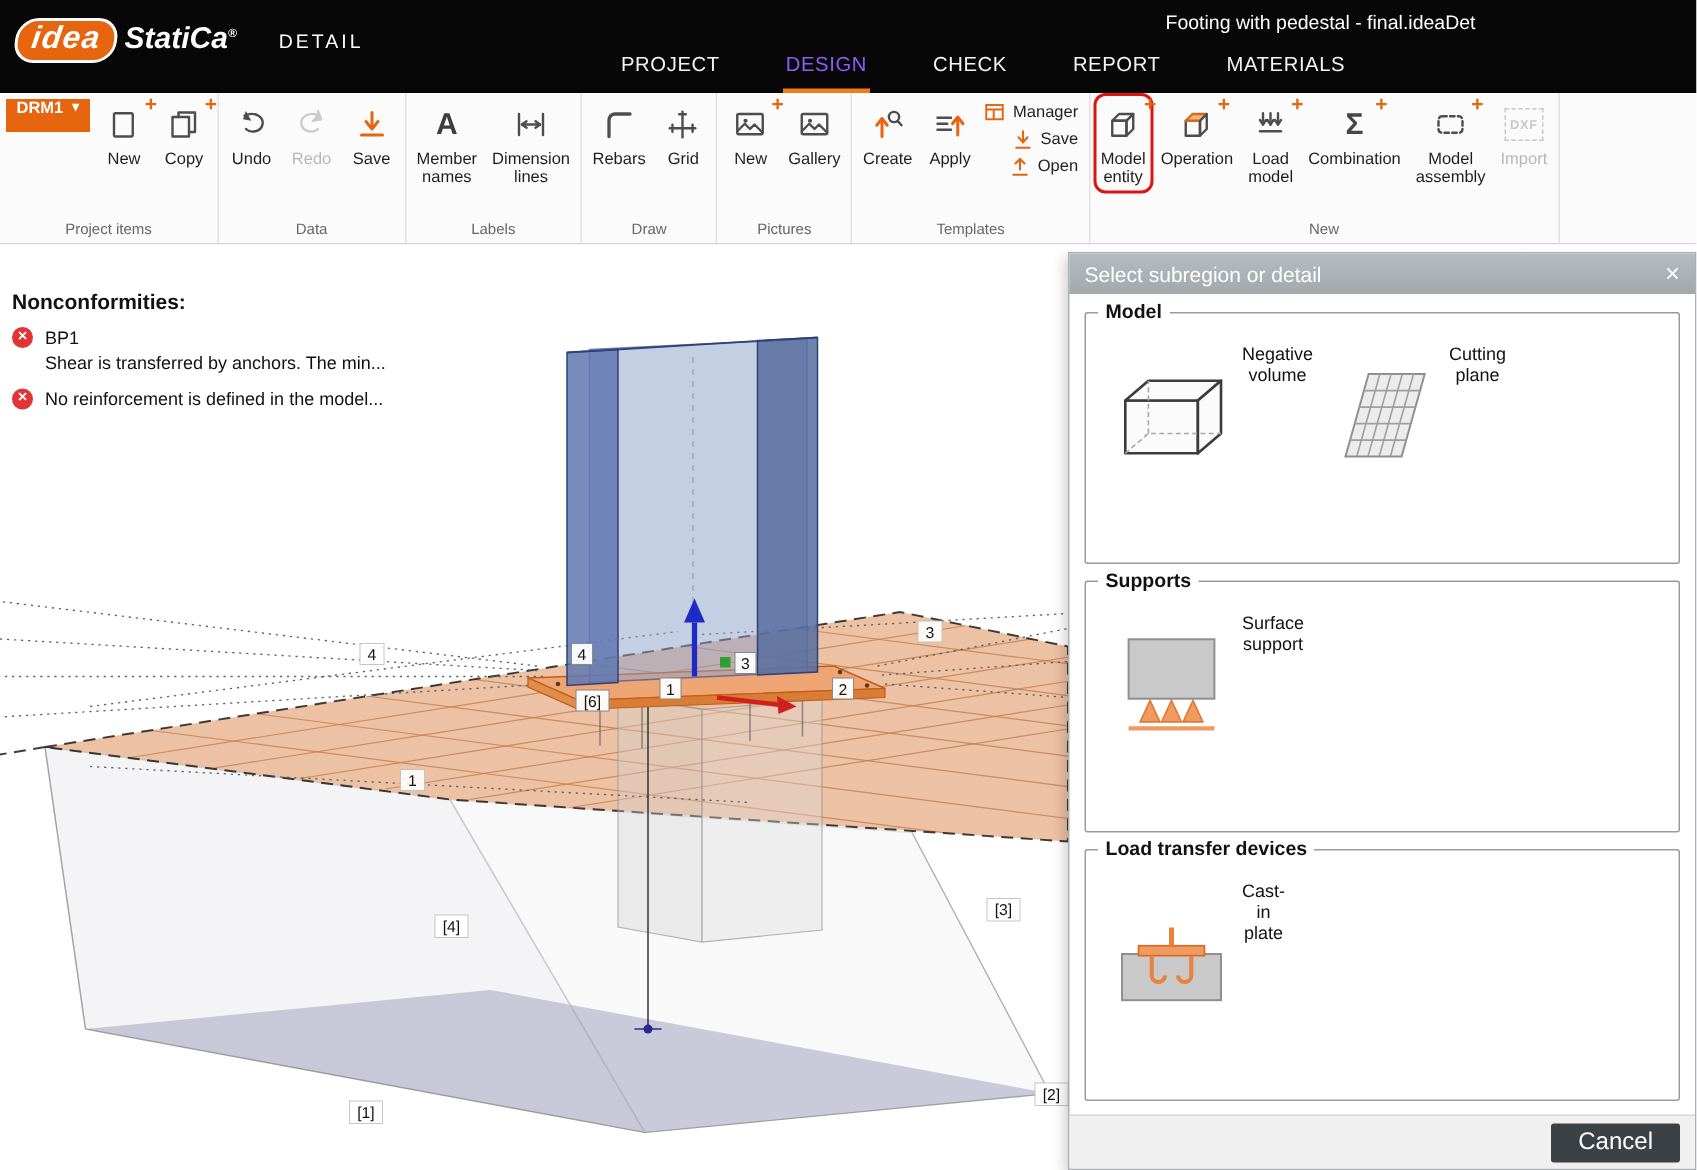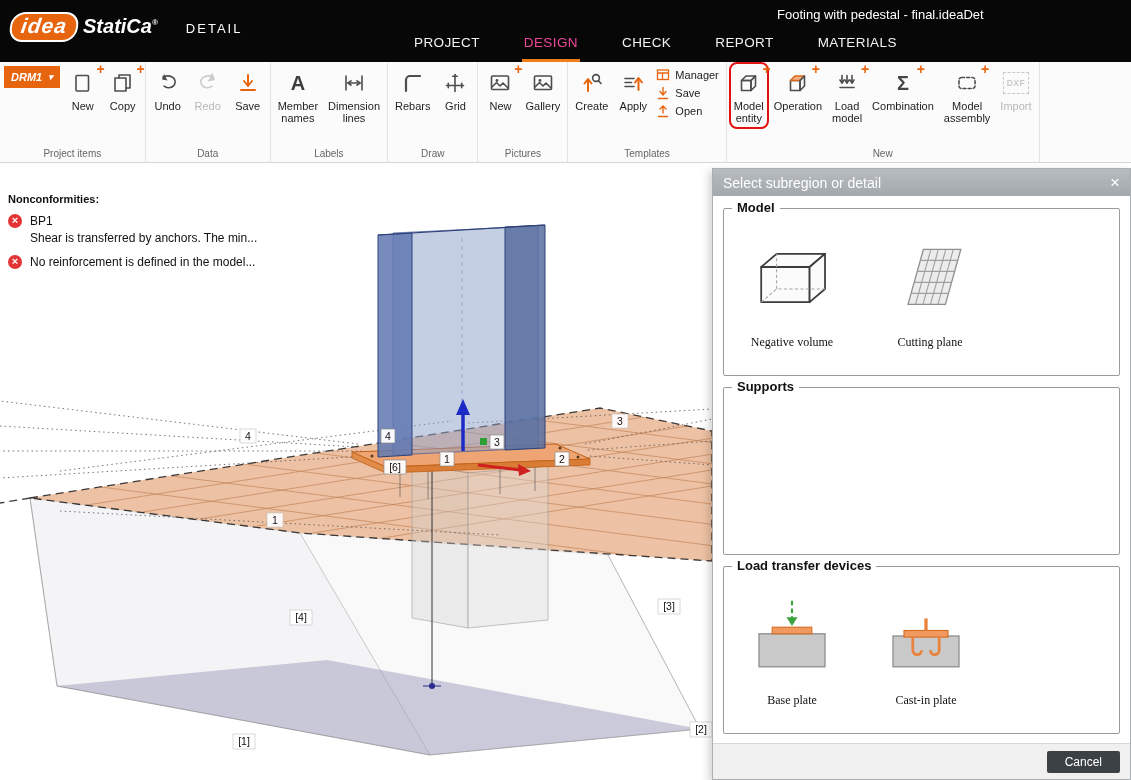--- a/index.html
+++ b/index.html
@@ -19,7 +19,7 @@
   .tabs { position:absolute; left:412px; bottom:0; display:flex; gap:40px; }
   .tab { color:#f2f2f2; font-size:13.5px; letter-spacing:.4px; padding:6px 2px 9px; cursor:pointer;
     border-bottom:3px solid transparent; }
-  .tab.active { color:#ec4899; border-bottom-color:#ef7d1a; }
+  .tab.active { color:#8b5cf6; border-bottom-color:#ef7d1a; }
 
   
   .ribbon { position:absolute; top:62px; left:0; width:1131px; height:101px; background:#fbfbfb;

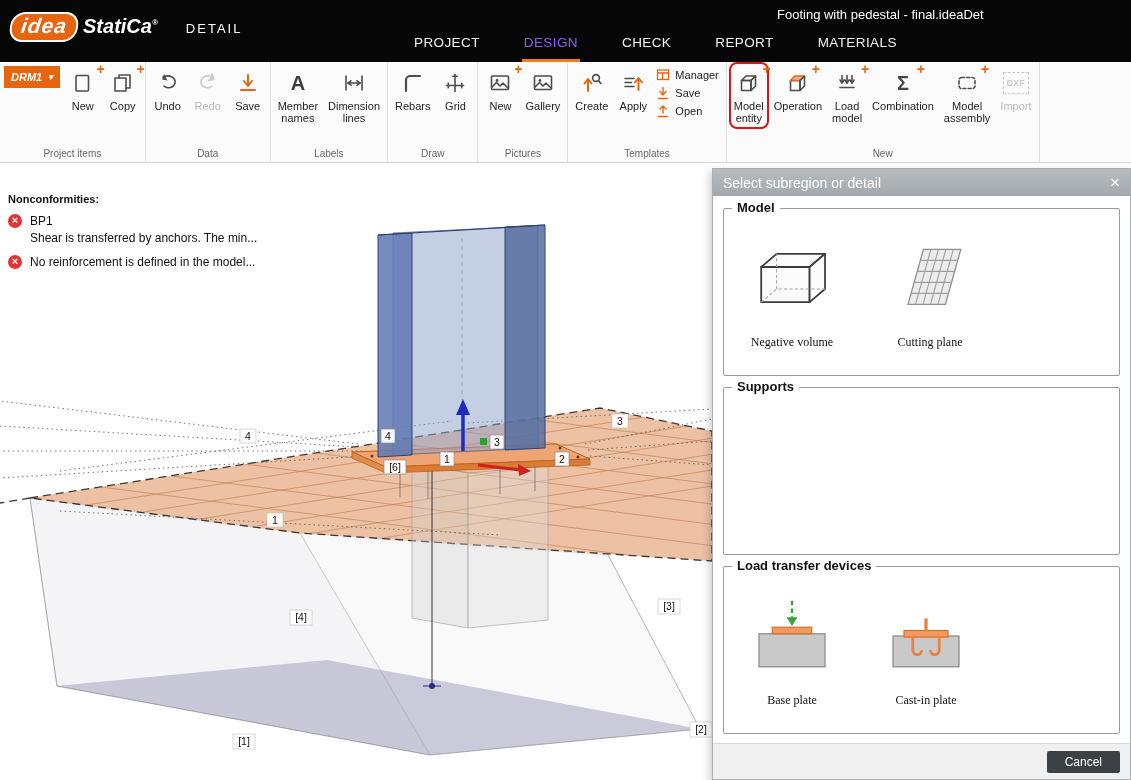--- a/index.html
+++ b/index.html
@@ -41,7 +41,7 @@
   .glyph-sigma { font-size:20px; font-weight:bold; color:#464646; }
   .dxf-box { border:1px dashed #c9c9c9; color:#c9c9c9; font-size:8.5px; font-weight:bold; padding:5px 3px; letter-spacing:.5px; }
   .drm { background:#e8650f; color:#fff; font-size:11px; font-weight:bold; height:22px; display:flex;
-    align-items:center; gap:6px; padding:0 7px; margin:4px 3px 0 2px; cursor:pointer; flex:0 0 auto;font-style:italic; }
+    align-items:flex-start; gap:6px; padding:0 7px; margin:4px 3px 0 2px; cursor:pointer; flex:0 0 auto; }
   .drm .chev { font-size:9px; }
   .tcol { display:flex; flex-direction:column; gap:4px; padding:6px 5px 0 3px; }
   .titem { display:flex; align-items:center; gap:5px; font-size:11px; color:#222; cursor:pointer; white-space:nowrap; }

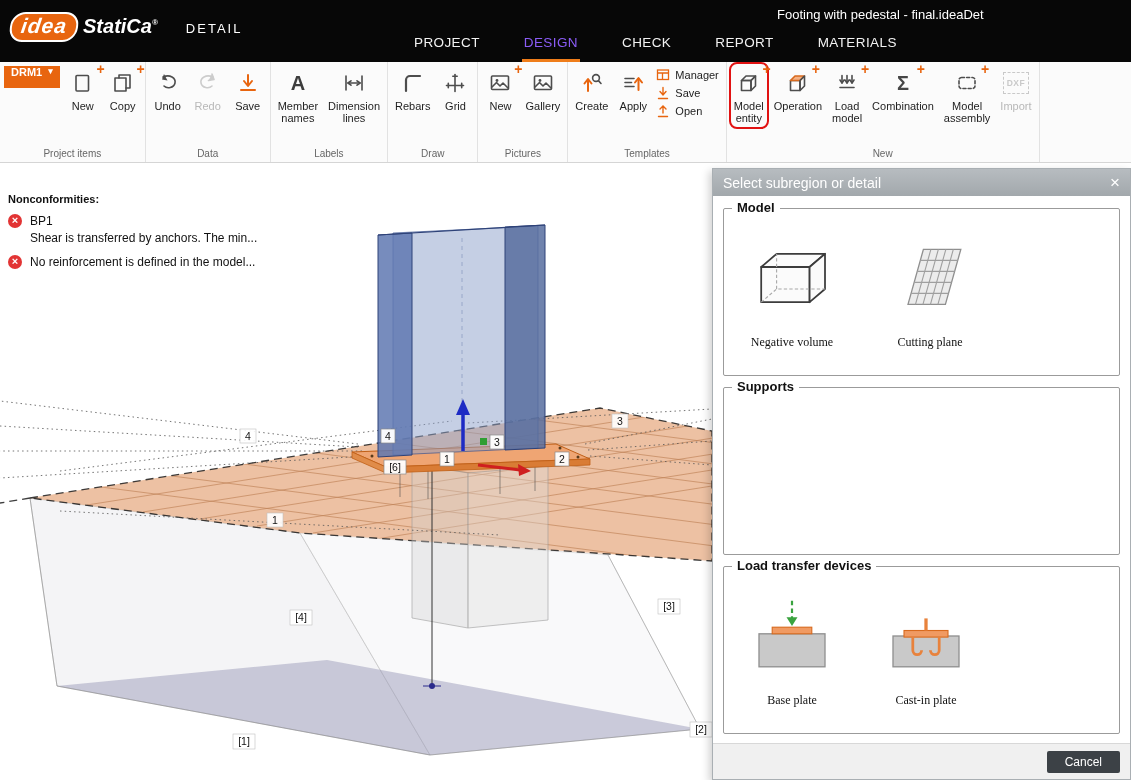--- a/index.html
+++ b/index.html
@@ -43,7 +43,7 @@
   .drm { background:#e8650f; color:#fff; font-size:11px; font-weight:bold; height:22px; display:flex;
     align-items:flex-start; gap:6px; padding:0 7px; margin:4px 3px 0 2px; cursor:pointer; flex:0 0 auto; }
   .drm .chev { font-size:9px; }
-  .tcol { display:flex; flex-direction:column; gap:4px; padding:6px 5px 0 3px; }
+  .tcol { display:flex; flex-direction:column; gap:4px; padding:6px 5px 0 3px;align-items:flex-end; }
   .titem { display:flex; align-items:center; gap:5px; font-size:11px; color:#222; cursor:pointer; white-space:nowrap; }
 
   

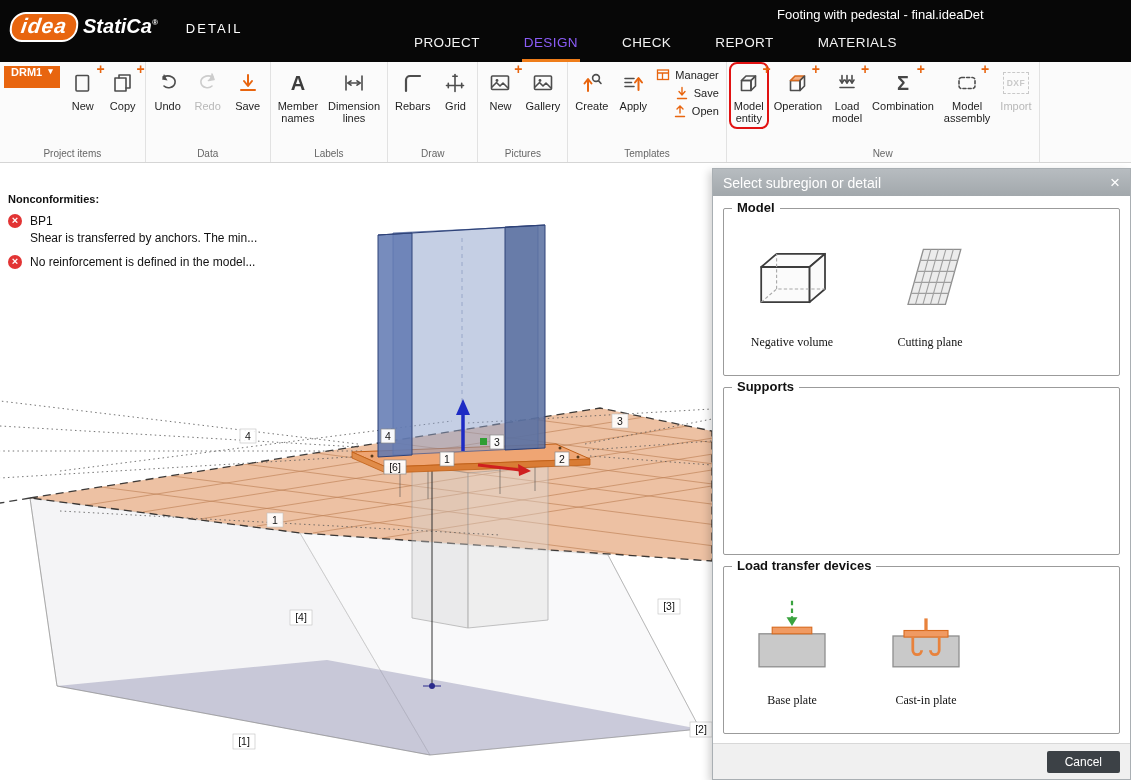--- a/index.html
+++ b/index.html
@@ -51,7 +51,7 @@
   .scene { position:absolute; top:0; left:0; }
   .scene text { font-family:"Liberation Sans", sans-serif; font-size:10.5px; fill:#111; }
   .noncon { position:absolute; left:8px; top:30px; font-size:12px; color:#111; width:330px; }
-  .noncon-title { font-weight:bold; font-size:11px; margin-bottom:9px; }
+  .noncon-title { font-weight:bold; font-size:14px; margin-bottom:9px; }
   .nc-row { display:flex; gap:8px; align-items:flex-start; margin-bottom:3px; cursor:pointer; }
   .nc-icon { width:14px; height:14px; border-radius:50%; background:#e23434; color:#fff; font-size:11px;
     line-height:13px; text-align:center; flex:0 0 14px; font-weight:bold; }

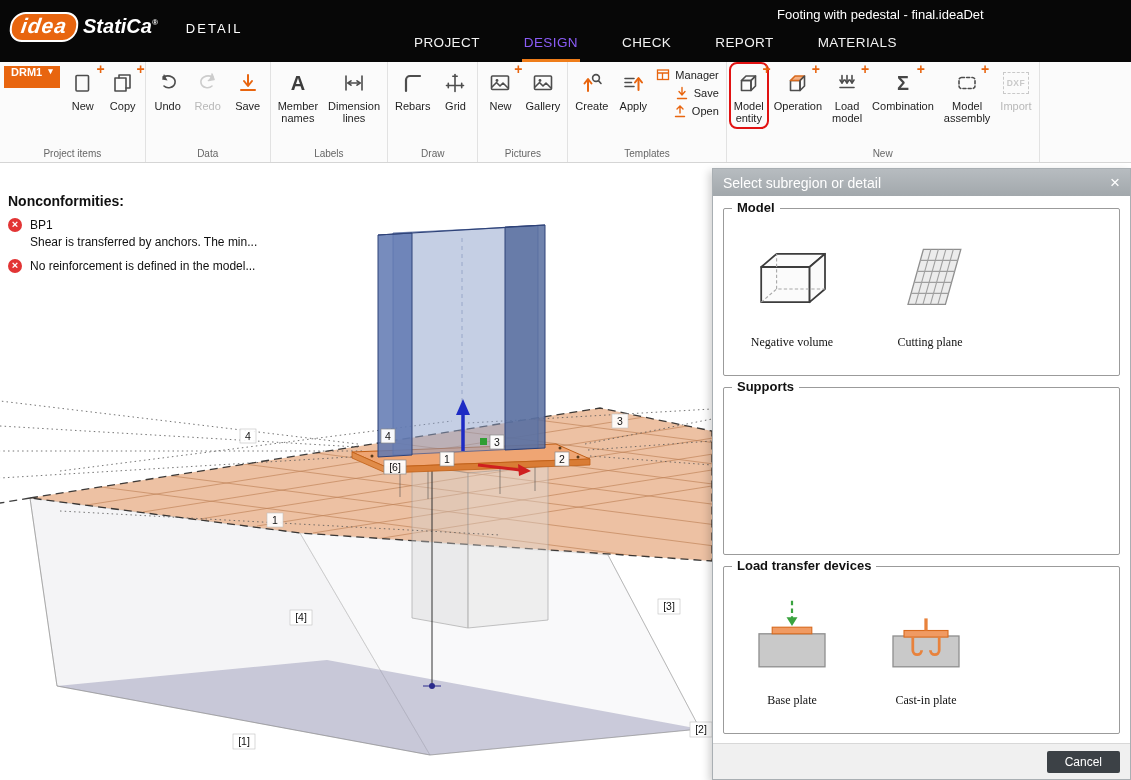--- a/index.html
+++ b/index.html
@@ -67,7 +67,7 @@
   .fgroup { border:1px solid #9b9b9b; border-radius:2px; position:relative; padding:16px 10px 8px; height:168px; }
   .fgroup-legend { position:absolute; top:-9px; left:8px; background:#fff; padding:0 5px; font-weight:bold; font-size:13px; color:#111; }
   .tiles { display:flex; gap:22px; }
-  .tile { display:flex; flex-direction:column; align-items:center; width:116px; cursor:pointer;font-family:Liberation Serif, serif; }
+  .tile { display:flex; align-items:flex-start; width:116px; cursor:pointer; }
   .tile-icon { width:102px; height:106px; display:flex; align-items:center; justify-content:center;
     border:3px solid transparent; border-radius:10px; }
   .tile-icon.hl { border-color:#e11212; }

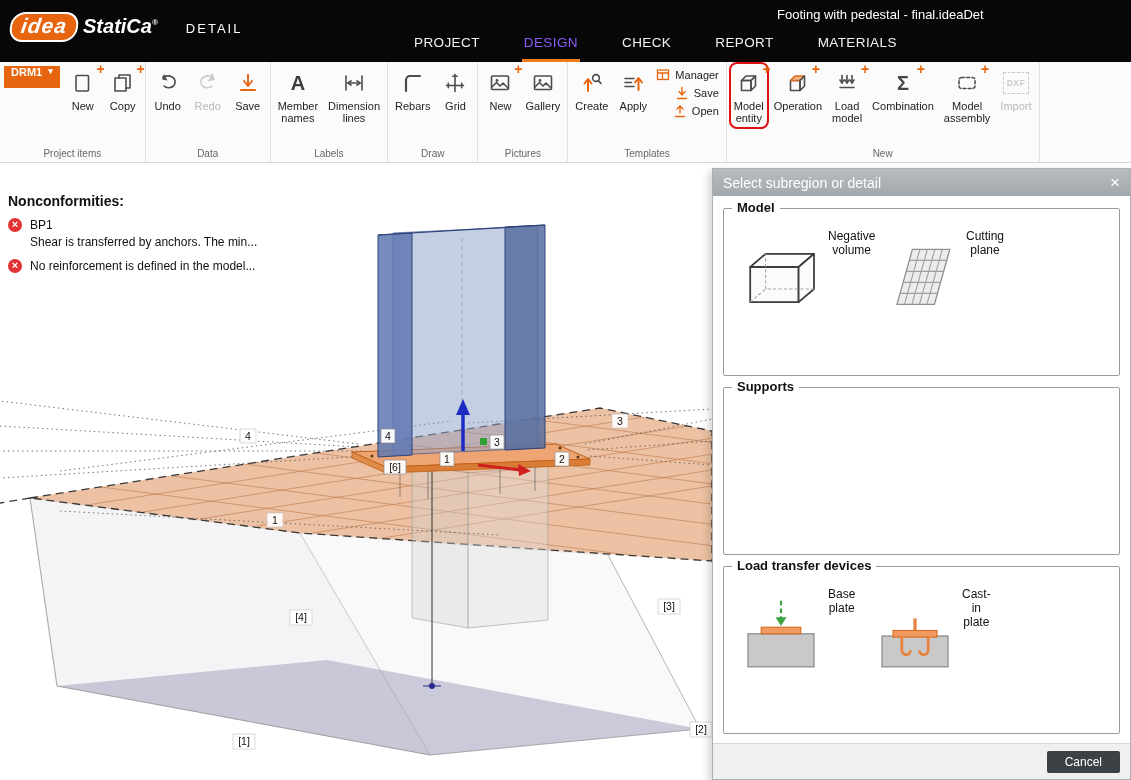--- a/index.html
+++ b/index.html
@@ -539,6 +539,22 @@
 
       <div class="fgroup">
         <span class="fgroup-legend">Supports</span>
+        <div class="tiles">
+          <div class="tile">
+            <span class="tile-icon">
+              <svg width="88" height="88" viewBox="0 0 80 80">
+                <rect x="14" y="12" width="52" height="36" fill="#c9c9c9" stroke="#8f8f8f" stroke-width="1.2"></rect>
+                <g fill="#f09a62" stroke="#e07a33" stroke-width="1">
+                  <polygon points="21,62 33,62 27,49"></polygon>
+                    <polygon points="34,62 46,62 40,49"></polygon>
+                    <polygon points="47,62 59,62 53,49"></polygon>
+                </g>
+                <line x1="14" y1="66" x2="66" y2="66" stroke="#f09a62" stroke-width="2.5"></line>
+              </svg>
+            </span>
+            <span class="tile-label">Surface support</span>
+          </div>
+        </div>
       </div>
 
       <div class="fgroup">

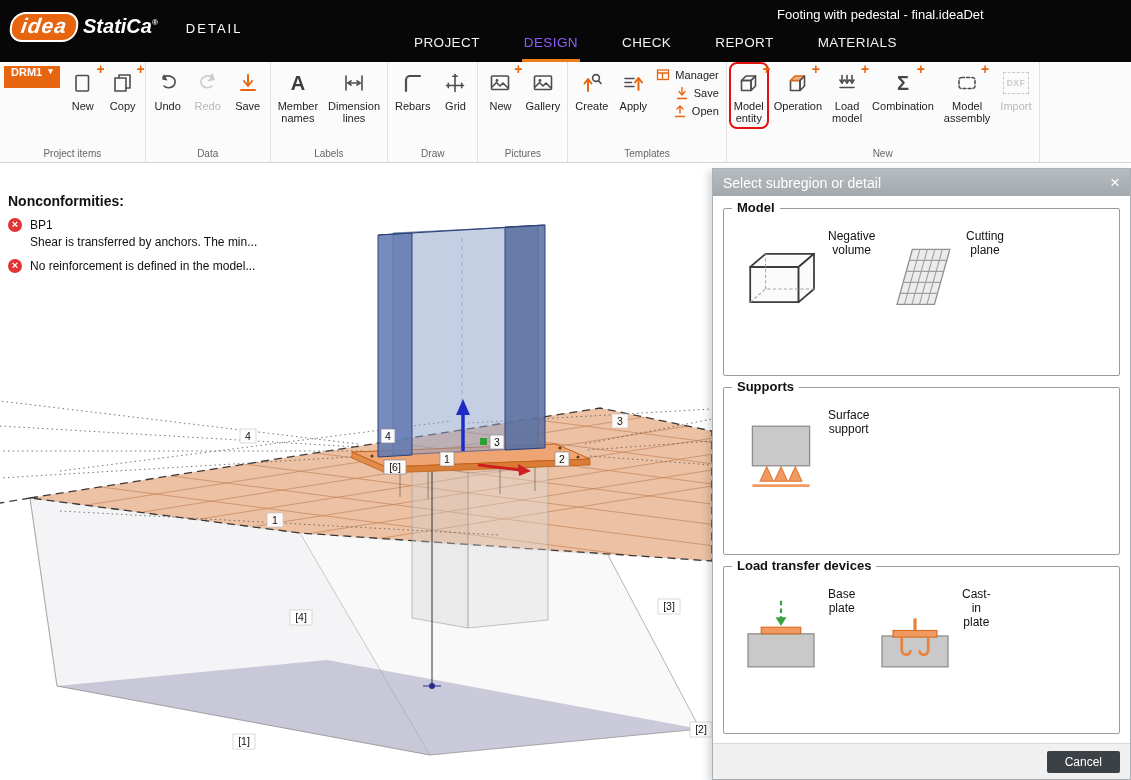--- a/index.html
+++ b/index.html
@@ -563,17 +563,6 @@
           <div class="tile">
             <span class="tile-icon">
               <svg width="88" height="88" viewBox="0 0 80 80">
-                <rect x="10" y="38" width="60" height="30" fill="#c9c9c9" stroke="#8f8f8f" stroke-width="1.2"></rect>
-                <rect x="22" y="32" width="36" height="6" fill="#f09a62" stroke="#d86a1e" stroke-width="1"></rect>
-                <line x1="40" y1="8" x2="40" y2="24" stroke="#3aa33f" stroke-width="2" stroke-dasharray="4 3"></line>
-                <polygon points="40,31 35,23 45,23" fill="#3aa33f"></polygon>
-              </svg>
-            </span>
-            <span class="tile-label">Base plate</span>
-          </div>
-          <div class="tile">
-            <span class="tile-icon">
-              <svg width="88" height="88" viewBox="0 0 80 80">
                 <rect x="10" y="40" width="60" height="28" fill="#c9c9c9" stroke="#8f8f8f" stroke-width="1.2"></rect>
                 <rect x="20" y="35" width="40" height="6" fill="#f09a62" stroke="#d86a1e" stroke-width="1"></rect>
                 <line x1="40" y1="24" x2="40" y2="35" stroke="#e8823c" stroke-width="3"></line>

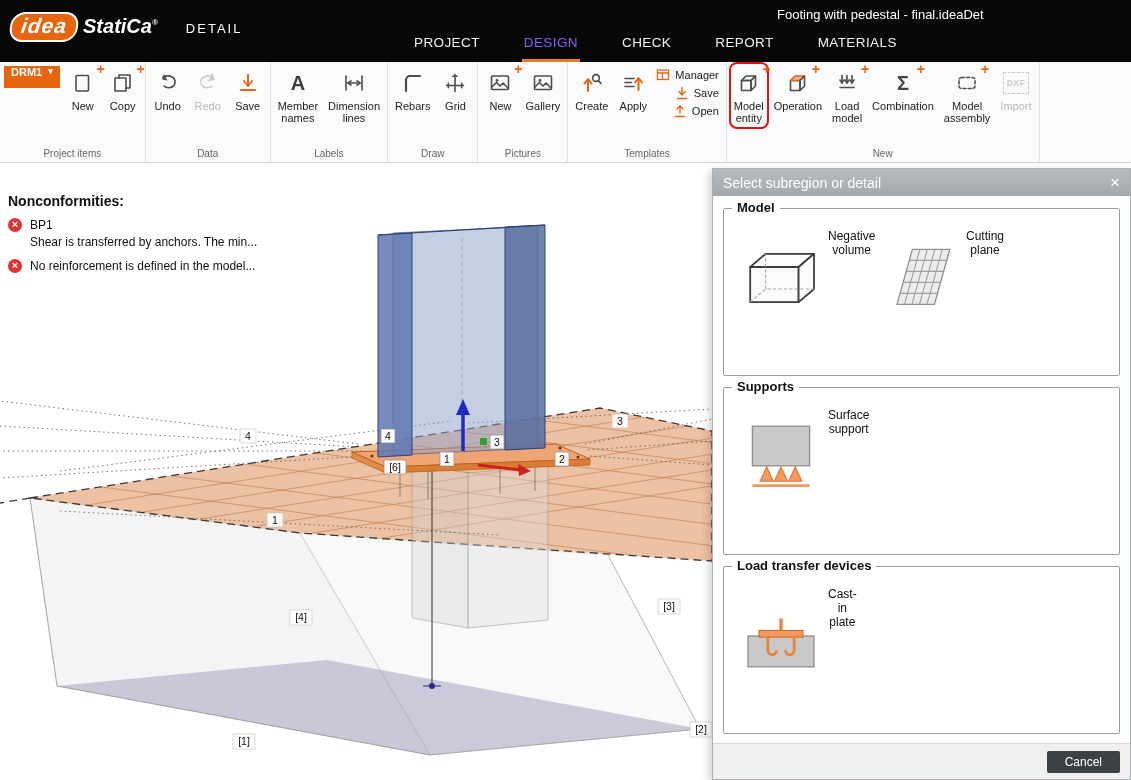--- a/index.html
+++ b/index.html
@@ -74,7 +74,7 @@
   .tile-label { font-size:12px; margin-top:4px; color:#111; text-align:center; }
   .panel-footer { flex:0 0 36px; background:#f0f0f0; border-top:1px solid #d8d8d8; display:flex;
     align-items:center; justify-content:flex-end; padding:0 10px; }
-  .cancel-btn { background:#3c4146; color:#fff; font-size:12px; padding:4px 18px; border-radius:2px; cursor:pointer; }
+  .cancel-btn { background:#3c4146; color:#fff; font-size:16px; padding:4px 18px; border-radius:2px; cursor:pointer; }
 </style>
 </head>
 <body>

